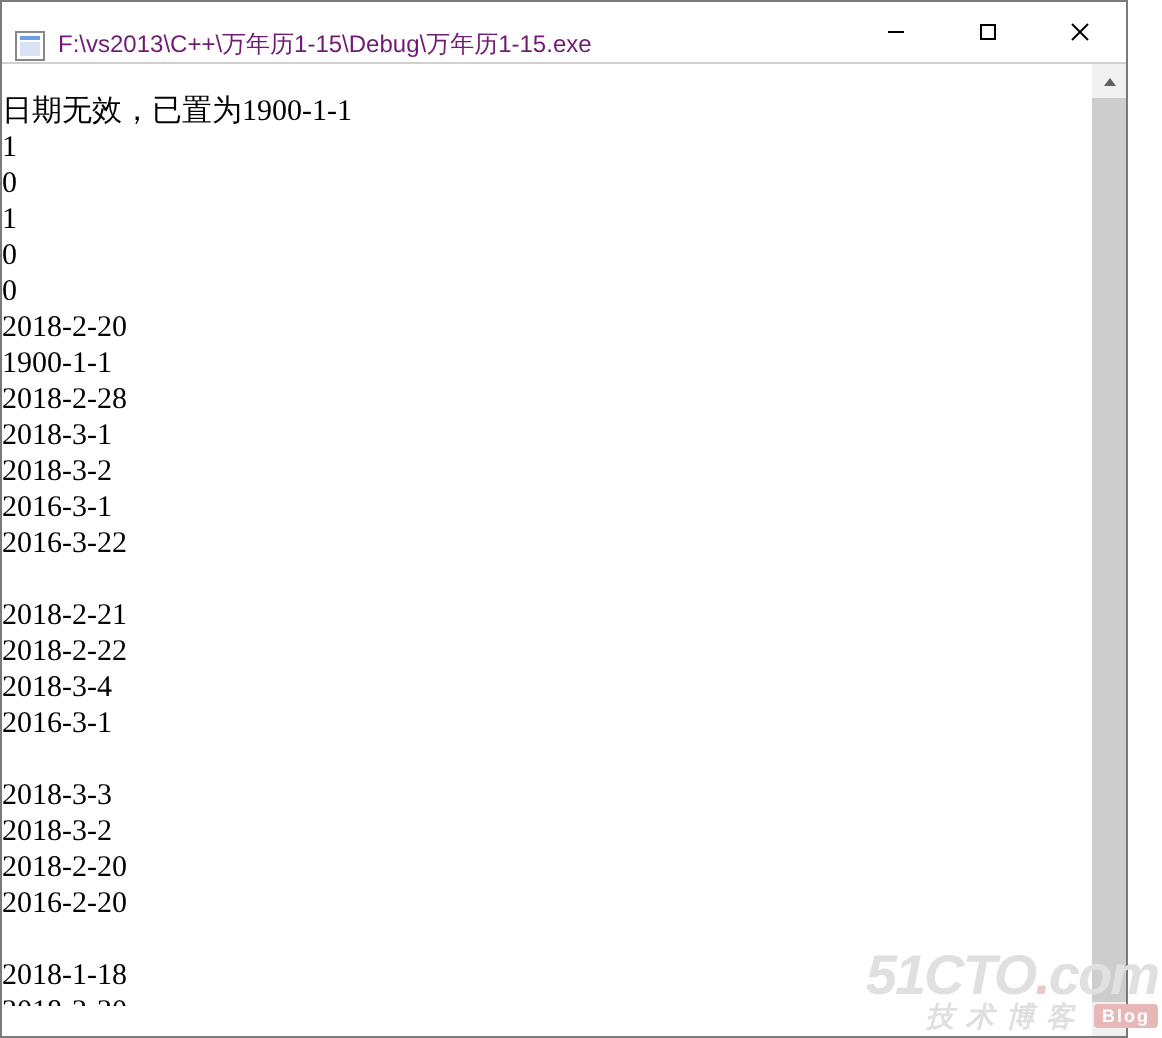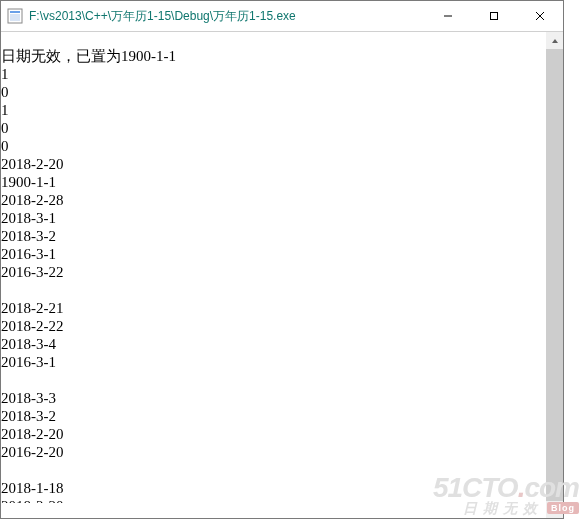--- a/index.html
+++ b/index.html
@@ -5,7 +5,7 @@
   html,body{margin:0;padding:0;font-family:"Segoe UI","Microsoft YaHei",Tahoma,sans-serif;background:#fff}
   .viewport{width:581px;height:519px;position:relative;background:#fff;overflow:hidden}
   .window{position:absolute;left:0;top:0;width:564px;height:519px;border:1px solid #7a7a7a;background:#fff;box-sizing:border-box}
-  .titlebar{height:30px;display:flex;align-items:center;background:#fff;border-bottom:1px solid #d0d0d0;font-size:12px;color:#0f766e}
+  .titlebar{height:30px;display:flex;align-items:flex-end;background:#fff;border-bottom:1px solid #d0d0d0;font-size:12px;color:#701a75}
   .app-icon{width:16px;height:16px;margin:0 6px;display:flex;align-items:center;justify-content:center}
   .app-icon svg{width:16px;height:16px}
   .title-text{flex:1;white-space:nowrap;overflow:hidden;text-overflow:ellipsis}

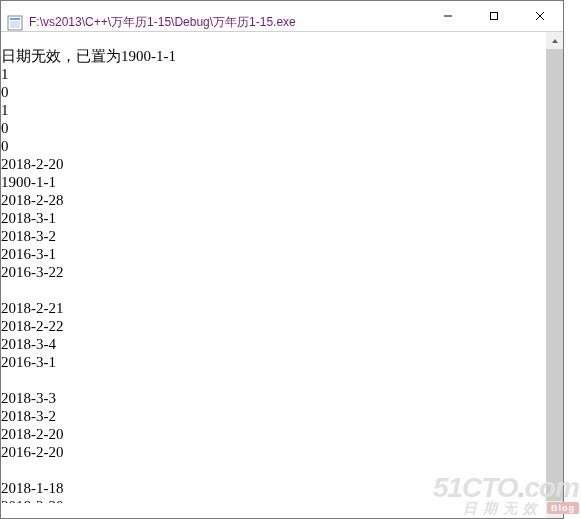--- a/index.html
+++ b/index.html
@@ -114,7 +114,7 @@
       <span>51CTO</span><span class="wm-dot">.</span><span>com</span>
     </div>
     <div class="wm-sub">
-      <span>日期无效</span><span class="wm-tag">Blog</span>
+      <span>技术博客</span><span class="wm-tag">Blog</span>
     </div>
   </div>
 

